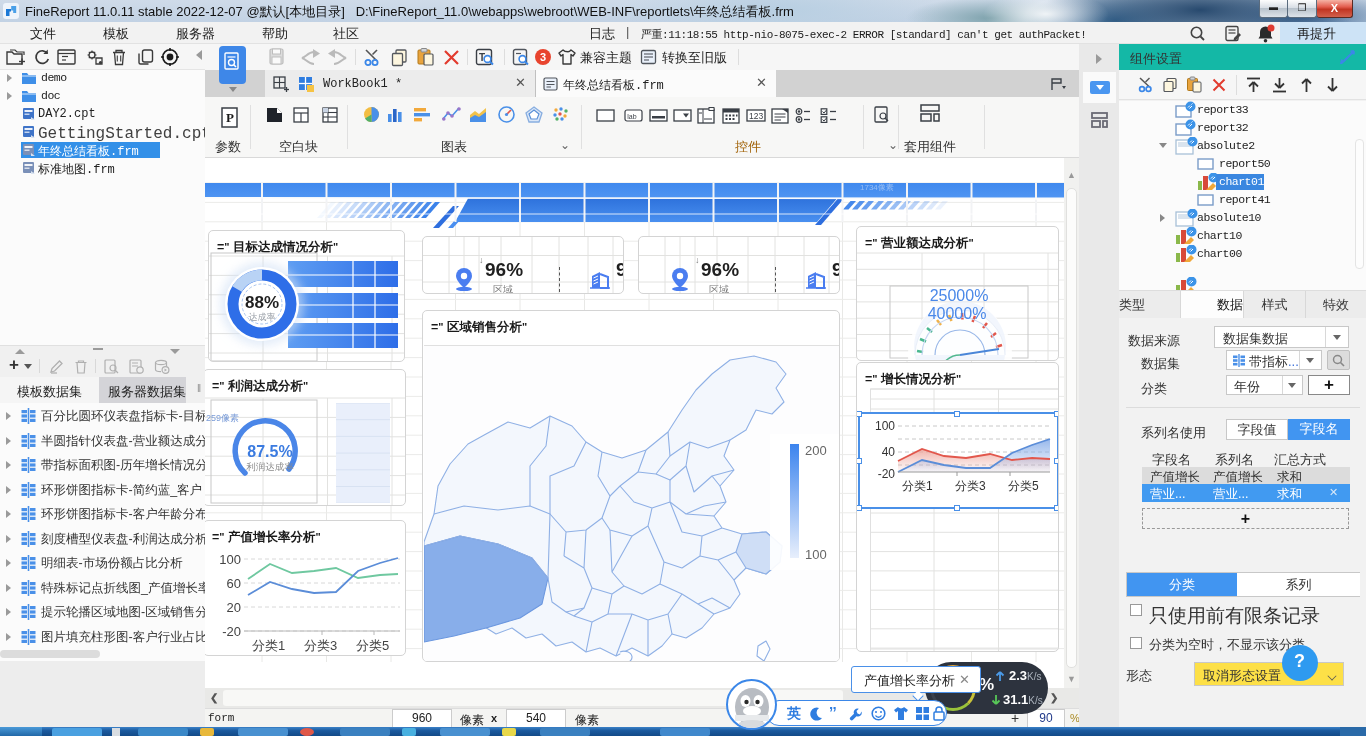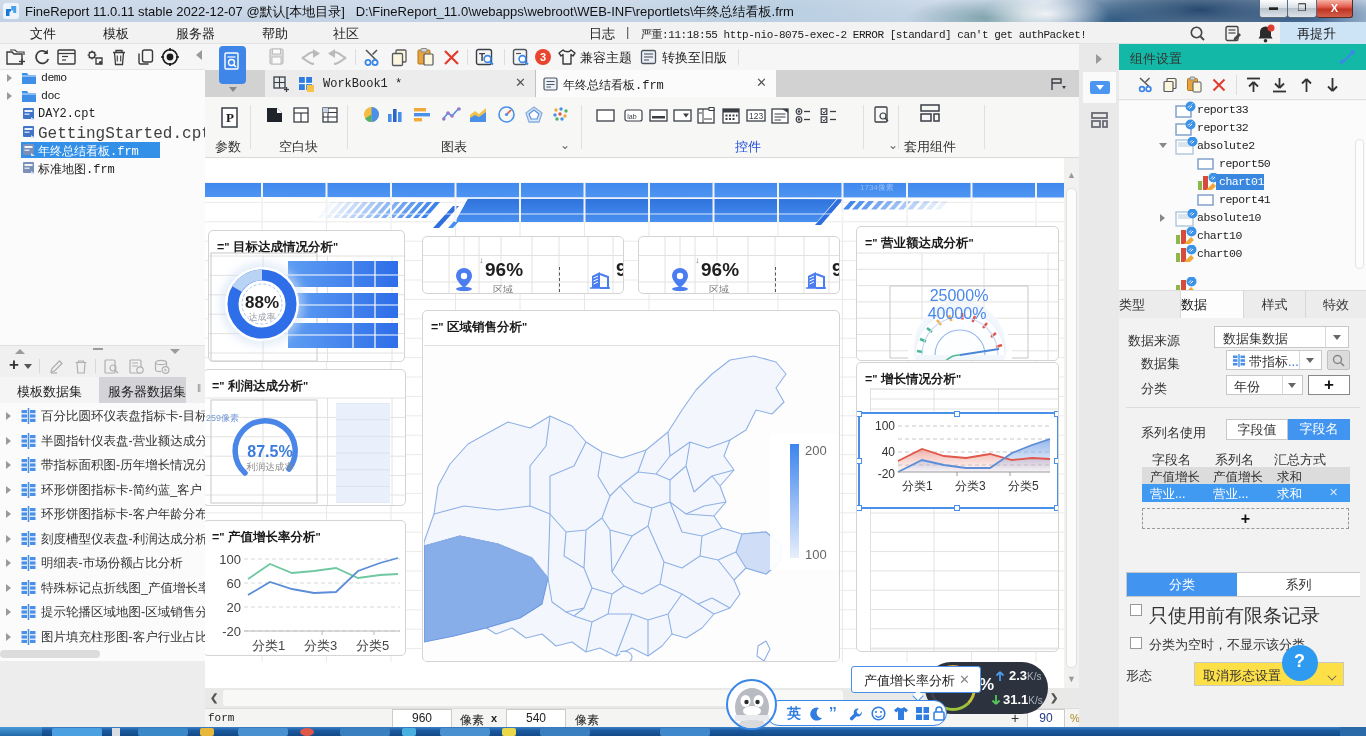--- a/index.html
+++ b/index.html
@@ -474,7 +474,7 @@
  <div class="a tx" style="left:236px;top:41px;font-size:13px;color:#333">图表</div>
  <div class="a tx" style="left:355px;top:41px;font-size:12px;color:#666">⌄</div>
  <div class="a" style="left:376px;top:8px;width:1px;height:44px;background:#e0e0e0"></div>
- <div class="a tx" style="left:530px;top:41px;font-size:13px;color:#1d4ed8">控件</div>
+ <div class="a tx" style="left:530px;top:41px;font-size:13px;color:#a16207">控件</div>
  <div class="a tx" style="left:683px;top:41px;font-size:12px;color:#666">⌄</div>
  <div class="a" style="left:658px;top:8px;width:1px;height:44px;background:#e0e0e0"></div>
  <svg class="a" style="left:669px;top:9px" width="17" height="18">

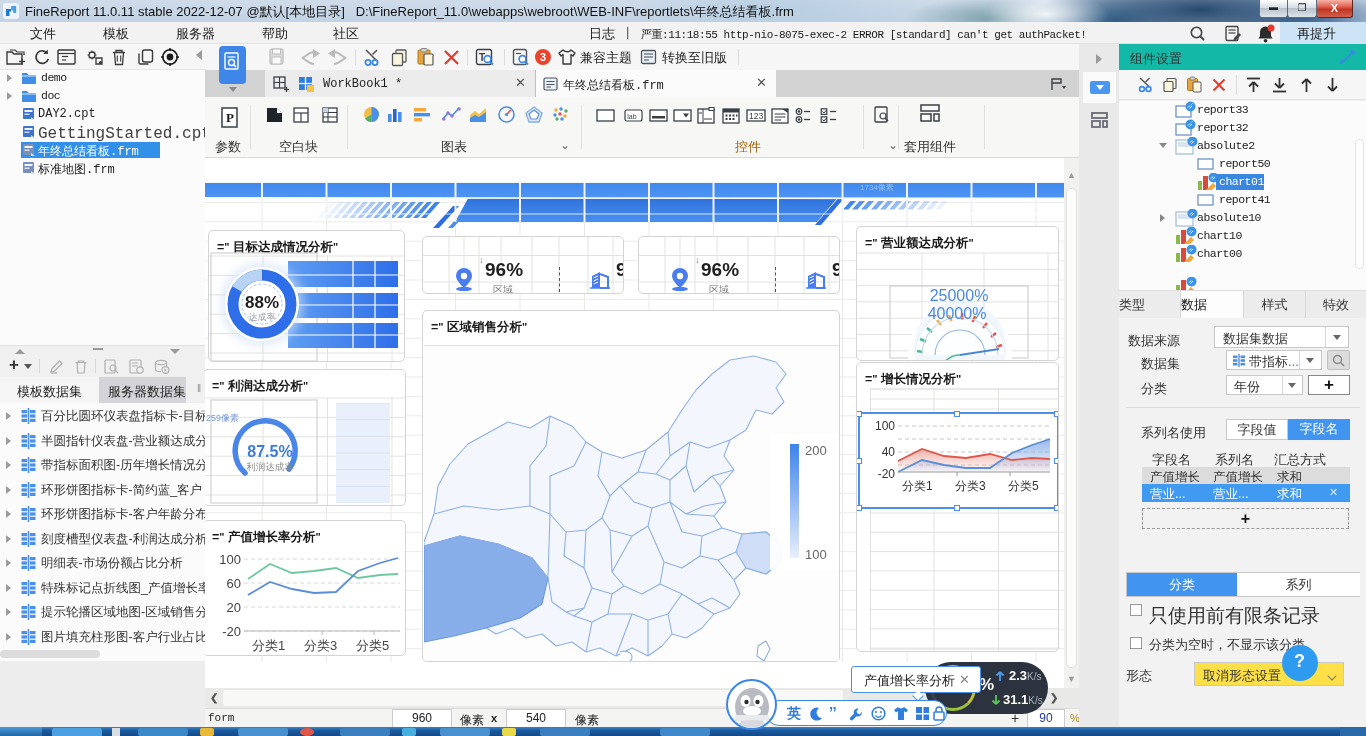--- a/index.html
+++ b/index.html
@@ -1133,7 +1133,7 @@
     </div>
  <div class="a" style="left:0;top:246px;width:247px;height:27px;background:#e8e8e8;border-top:1px solid #ddd">
   <div class="a" style="left:0;top:0;width:62px;height:27px;background:#ececec;border-right:1px solid #d8d8d8;text-align:left;font-size:13px;color:#333;line-height:27px">类型</div>
-  <div class="a" style="left:62px;top:0;width:62px;height:27px;background:#fdfdfd;text-align:left;font-size:13px;color:#111;line-height:27px">数据</div>
+  <div class="a" style="left:62px;top:0;width:62px;height:27px;background:#fdfdfd;text-align:right;font-size:13px;color:#111;line-height:27px">数据</div>
   <div class="a" style="left:124px;top:0;width:62px;height:27px;background:#ececec;border-left:1px solid #d8d8d8;text-align:center;font-size:13px;color:#333;line-height:27px">样式</div>
   <div class="a" style="left:186px;top:0;width:61px;height:27px;background:#ececec;border-left:1px solid #d8d8d8;text-align:center;font-size:13px;color:#333;line-height:27px">特效</div>
  </div>

